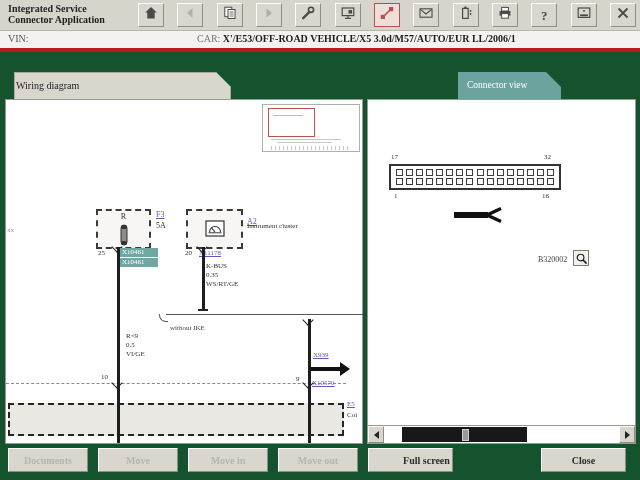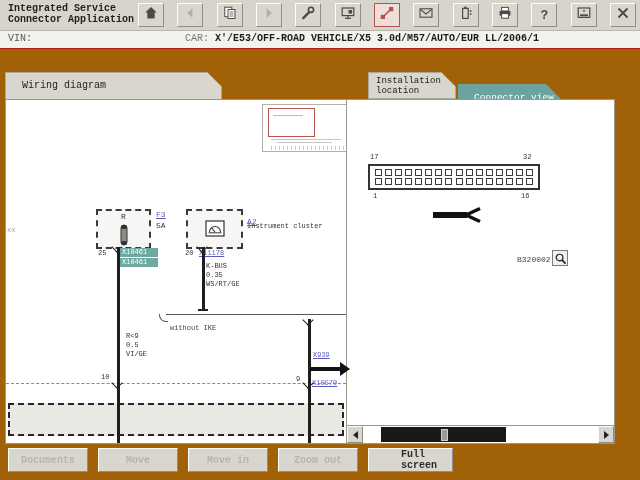--- a/index.html
+++ b/index.html
@@ -3,8 +3,8 @@
 <meta charset="utf-8">
 <style>
   html,body{margin:0;padding:0;background:#888;}
-  .screen{position:relative;width:640px;height:480px;background:#a16207;
-    font-family:Liberation Mono, monospace;overflow:hidden;color:#222;}
+  .screen{position:relative;width:640px;height:480px;background:#14532d;
+    font-family:Liberation Serif, serif;overflow:hidden;color:#222;}
 
   
   .toolbar{position:absolute;left:0;top:0;width:640px;height:30px;background:#d7d4cb;

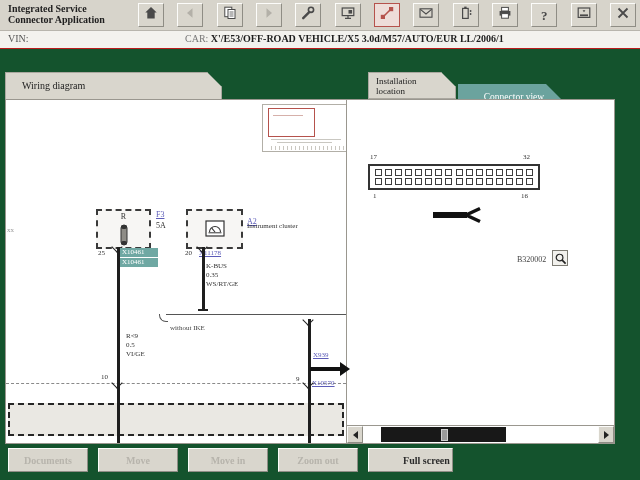--- a/index.html
+++ b/index.html
@@ -21,7 +21,7 @@
 
   
   .vinbar{position:absolute;left:0;top:31px;width:640px;height:17px;background:#f3f2ee;
-    border-bottom:1px solid #b91c1c;font-size:10px;}
+    border-bottom:4px solid #b91c1c;font-size:10px;}
   .vin-label{position:absolute;left:8px;top:2px;color:#555;}
   .car-line{position:absolute;left:185px;top:2px;white-space:nowrap;}
   .car-label{color:#777;}

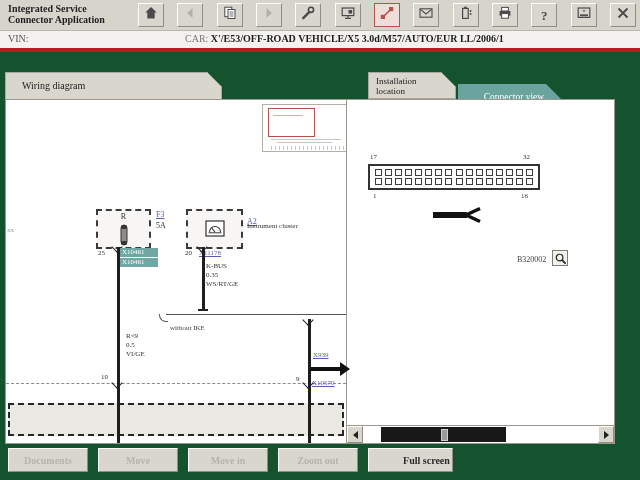--- a/index.html
+++ b/index.html
@@ -23,7 +23,7 @@
   .vinbar{position:absolute;left:0;top:31px;width:640px;height:17px;background:#f3f2ee;
     border-bottom:4px solid #b91c1c;font-size:10px;}
   .vin-label{position:absolute;left:8px;top:2px;color:#555;}
-  .car-line{position:absolute;left:185px;top:2px;white-space:nowrap;}
+  .car-line{position:absolute;left:197px;top:2px;white-space:nowrap;}
   .car-label{color:#777;}
   .car-value{color:#1c1c1c;font-weight:bold;}
 

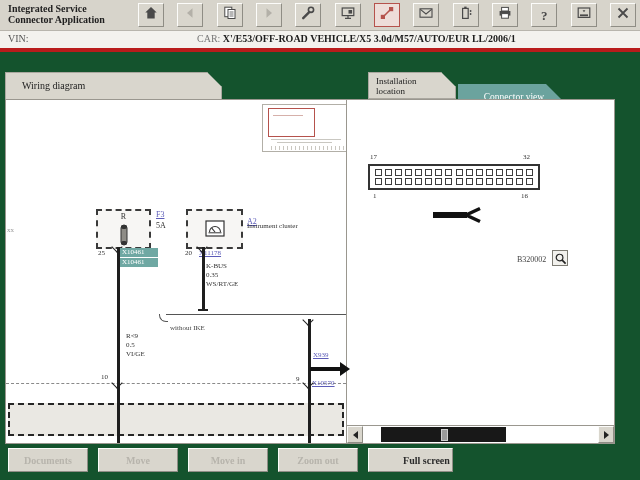--- a/index.html
+++ b/index.html
@@ -36,8 +36,8 @@
   
   .tab{position:absolute;box-sizing:border-box;}
   .tab-cut{clip-path:polygon(0 0,calc(100% - 15px) 0,100% 15px,100% 100%,0 100%);}
-  #tab-wiring{left:5px;top:72px;width:217px;height:27px;background:#d9d6cd;
-    border:1px solid #aaa79f;border-bottom:none;padding:7px 0 0 16px;font-size:10px;color:#222;}
+  #tab-wiring{left:14px;top:72px;width:217px;height:27px;background:#d9d6cd;
+    border:1px solid #aaa79f;border-bottom:none;padding:7px 0 0 1px;font-size:10px;color:#222;}
   #tab-install{left:368px;top:72px;width:88px;height:27px;background:#d9d6cd;
     border:1px solid #aaa79f;padding:3px 0 0 7px;font-size:9px;line-height:10px;color:#222;}
   #tab-connector{left:458px;top:84px;width:103px;height:28px;background:#6ba39e;color:#fff;

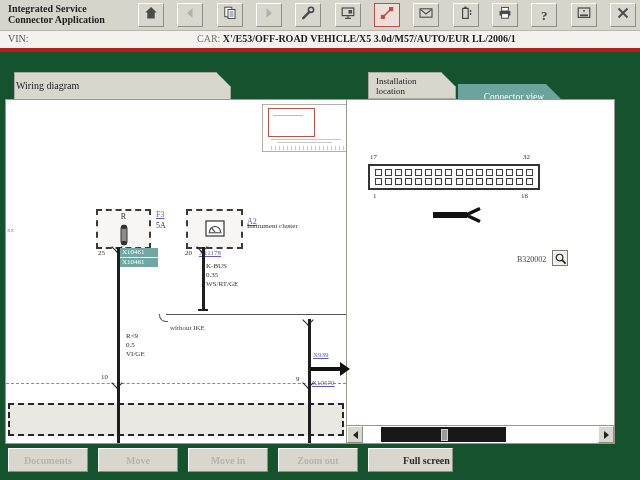--- a/index.html
+++ b/index.html
@@ -205,10 +205,6 @@
   <div class="tab tab-cut" id="tab-wiring">
     <span>Wiring diagram</span>
   </div>
-  <div class="tab tab-cut" id="tab-install">
-    <div>Installation</div>
-    <div>location</div>
-  </div>
   <div class="tab tab-cut" id="tab-connector">
     <span>Connector view</span>
   </div>

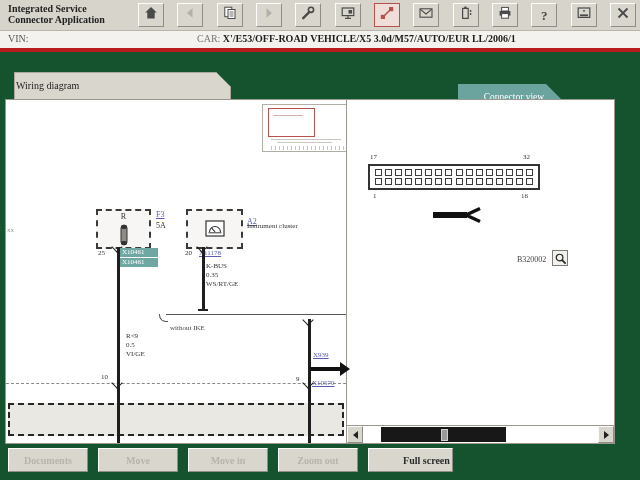--- a/index.html
+++ b/index.html
@@ -40,8 +40,8 @@
     border:1px solid #aaa79f;border-bottom:none;padding:7px 0 0 1px;font-size:10px;color:#222;}
   #tab-install{left:368px;top:72px;width:88px;height:27px;background:#d9d6cd;
     border:1px solid #aaa79f;padding:3px 0 0 7px;font-size:9px;line-height:10px;color:#222;}
-  #tab-connector{left:458px;top:84px;width:103px;height:28px;background:#6ba39e;color:#fff;
-    font-size:9.5px;padding:8px 0 0 9px;text-align:center;}
+  #tab-connector{left:458px;top:72px;width:103px;height:28px;background:#6ba39e;color:#fff;
+    font-size:9.5px;padding:8px 0 0 9px;}
 
   
   .panel{position:absolute;background:#fff;border:1px solid #9a978f;box-sizing:border-box;}

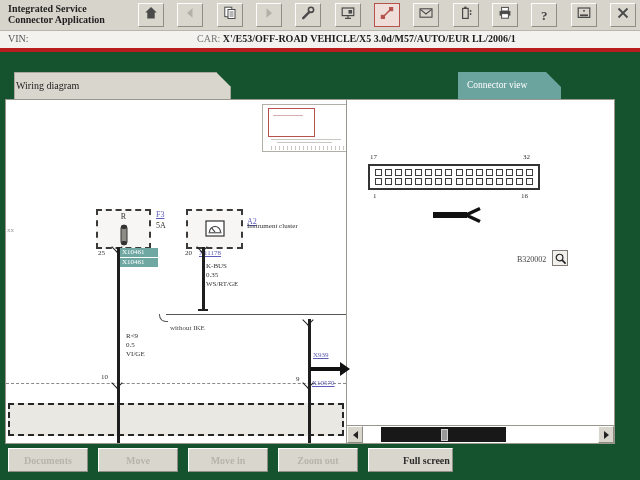--- a/index.html
+++ b/index.html
@@ -46,7 +46,7 @@
   
   .panel{position:absolute;background:#fff;border:1px solid #9a978f;box-sizing:border-box;}
   #left-panel{left:5px;top:99px;width:358px;height:345px;}
-  #right-panel{left:346px;top:99px;width:269px;height:345px;}
+  #right-panel{left:367px;top:99px;width:269px;height:345px;}
   .abs{position:absolute;}
   .t7{font-size:7px;line-height:9px;color:#333;white-space:nowrap;}
   .t8{font-size:8px;line-height:10px;color:#333;white-space:nowrap;}

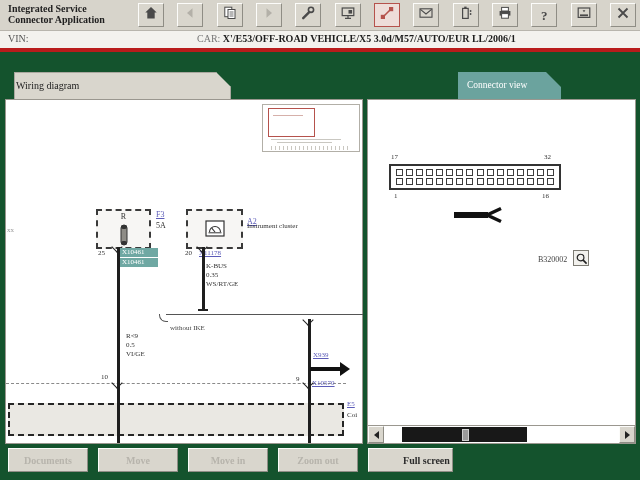--- a/index.html
+++ b/index.html
@@ -366,7 +366,7 @@
   <div class="fbtn disabled" style="left:8px;width:80px;">Documents</div>
   <div class="fbtn disabled" style="left:98px;width:80px;">Move</div>
   <div class="fbtn disabled" style="left:188px;width:80px;">Move in</div>
-  <div class="fbtn disabled" style="left:278px;width:80px;">Zoom out</div>
+  <div class="fbtn disabled" style="left:278px;width:80px;">Move out</div>
   <div class="fbtn" style="left:368px;width:85px;padding-left:32px;">Full screen</div>
 
 </div>

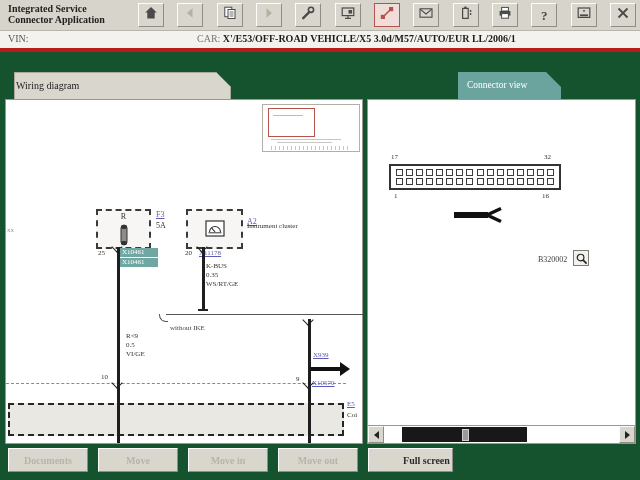--- a/index.html
+++ b/index.html
@@ -368,6 +368,7 @@
   <div class="fbtn disabled" style="left:188px;width:80px;">Move in</div>
   <div class="fbtn disabled" style="left:278px;width:80px;">Move out</div>
   <div class="fbtn" style="left:368px;width:85px;padding-left:32px;">Full screen</div>
+  <div class="fbtn" style="left:541px;width:85px;">Close</div>
 
 </div>
 

